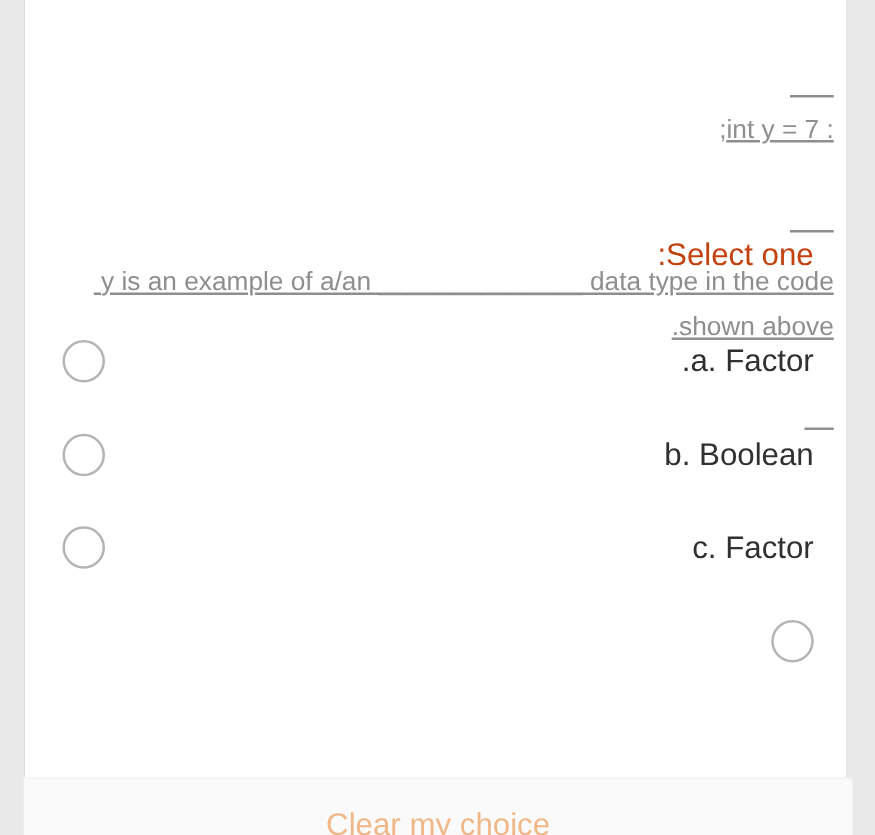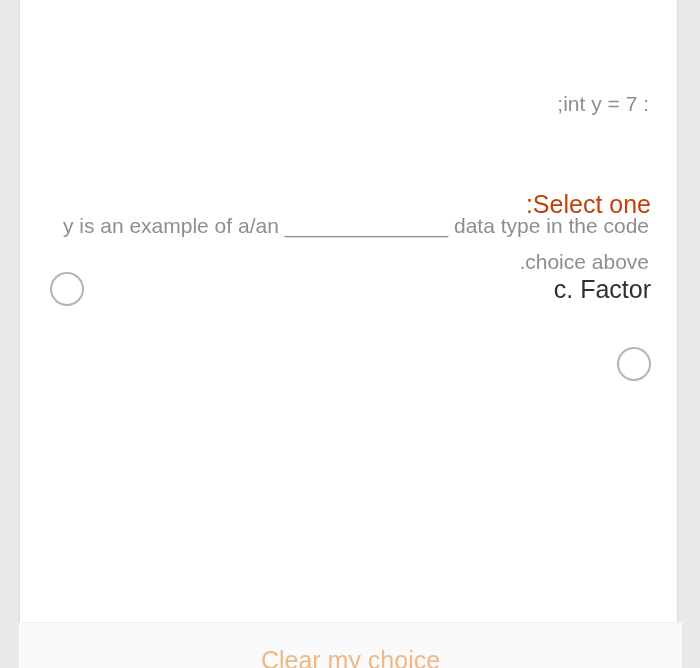--- a/index.html
+++ b/index.html
@@ -45,13 +45,14 @@
     left: 0;
     right: 0;
     top: 14px;
-    padding: 0 28px 0 40px;
+    padding: 0 10px 0 40px;
     color: #8e8e8e;
     font-size: 21px;
     line-height: 36px;
     text-align: right;
     direction: rtl;
     white-space: pre-wrap;
+    text-decoration: underline;
   }
   .qtext .code-line {
     display: block;

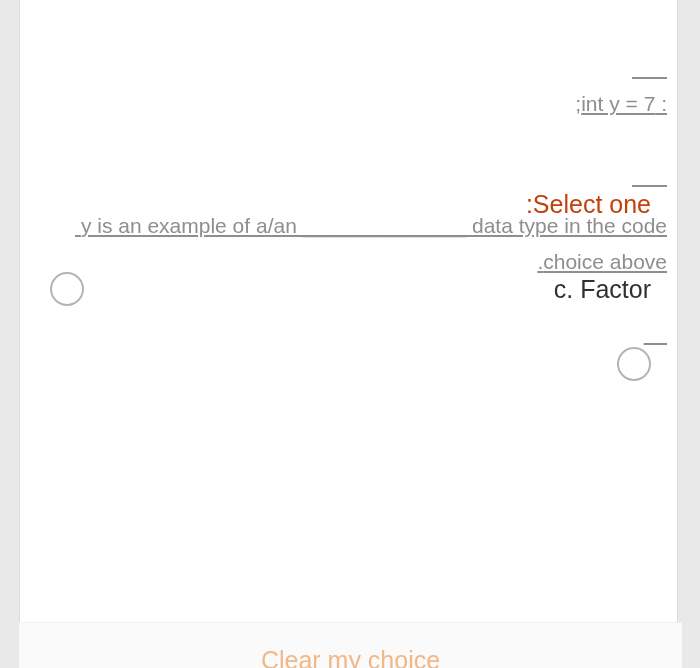--- a/index.html
+++ b/index.html
@@ -149,7 +149,7 @@
 
     <div class="qtext">
       <span class="code-line">: int y = 7;</span>
-      <span class="prompt-line">y is an example of a/an ______________ data type in the code choice above.</span>
+      <span class="prompt-line">y is an example of a/an ______________ data type in the code shown above.</span>
     </div>
 
     <div class="select-one">Select one:</div>

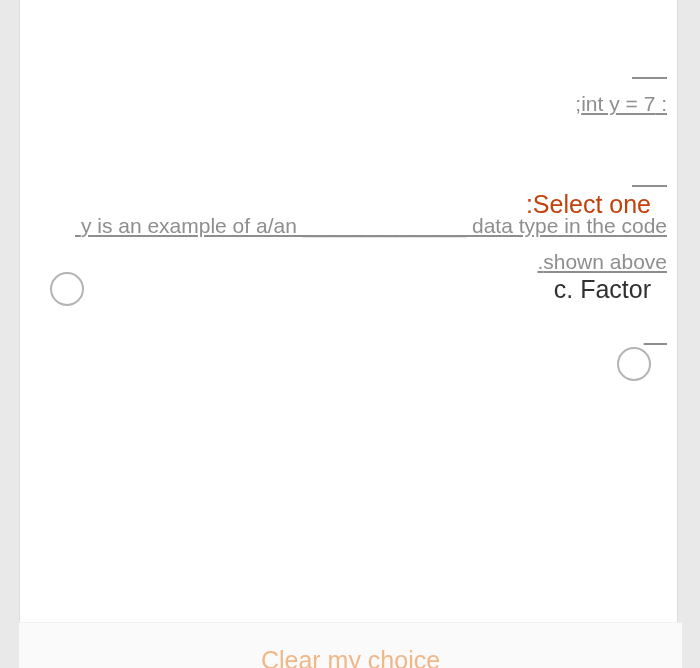--- a/index.html
+++ b/index.html
@@ -156,6 +156,10 @@
 
     <div class="answers">
 
+      <div class="answer-row">
+        <span class="answer-label">a. Factor.</span>
+        <span class="radio"></span>
+      </div>
 
 
       <div class="answer-row">

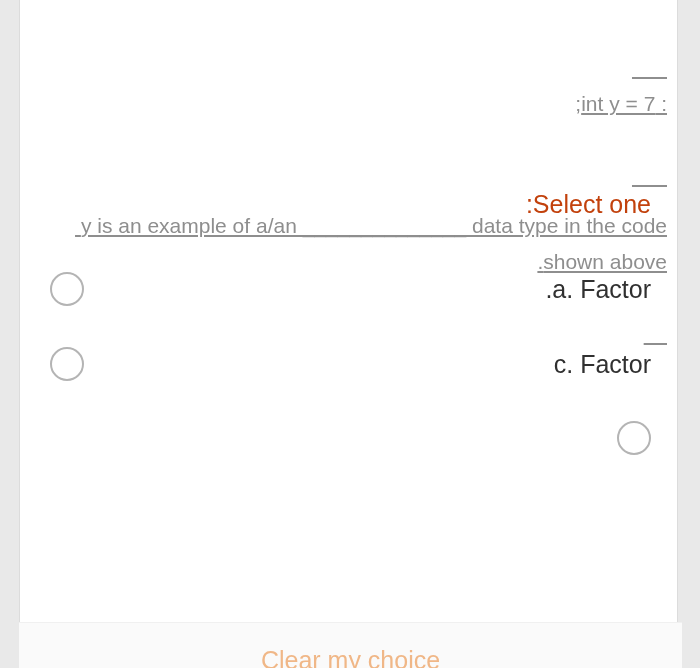--- a/index.html
+++ b/index.html
@@ -161,6 +161,10 @@
         <span class="radio"></span>
       </div>
 
+      <div class="answer-row">
+        <span class="answer-label">b. Boolean</span>
+        <span class="radio"></span>
+      </div>
 
       <div class="answer-row">
         <span class="answer-label">c. Factor</span>

